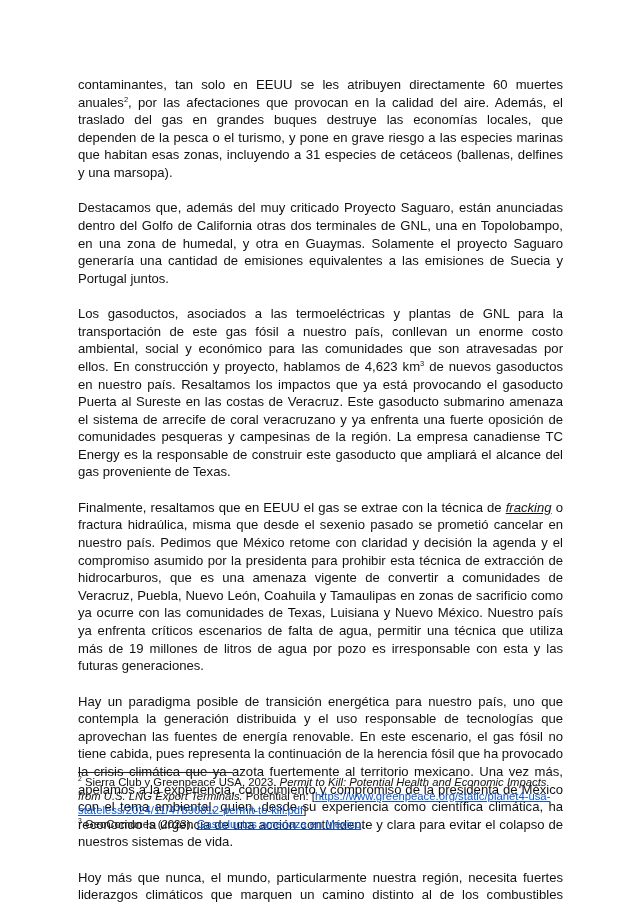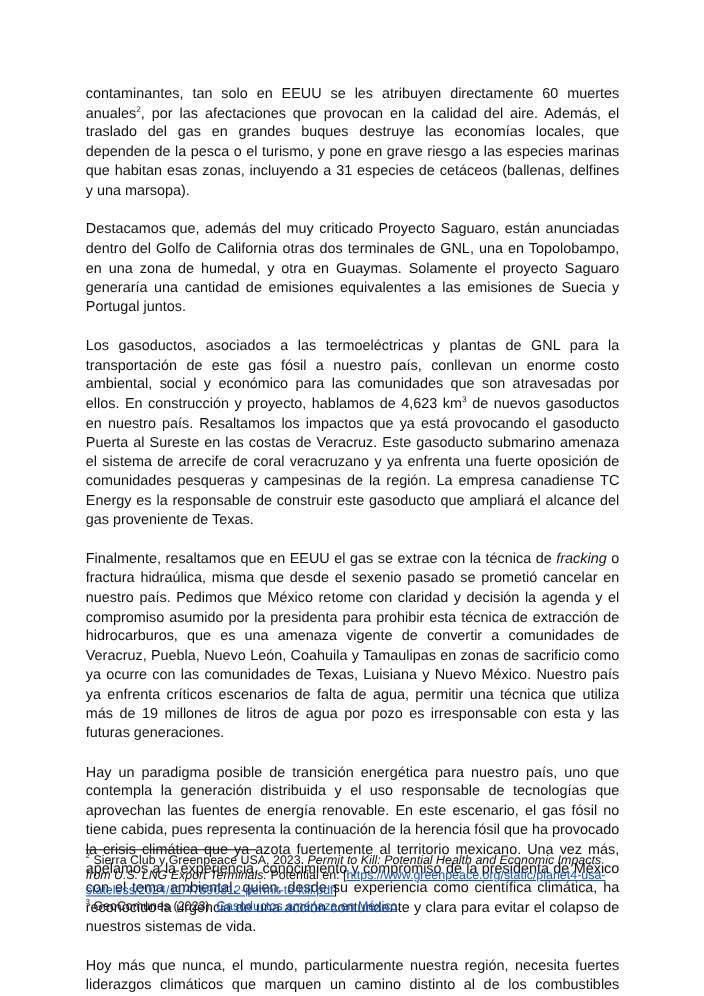--- a/index.html
+++ b/index.html
@@ -13,7 +13,7 @@
       margin-bottom: 17.8px;
     }
     .para sup { font-size: 7.5px; line-height: 0; vertical-align: super; }
-    .para em { font-style: italic; }
+    .para em { font-style: italic; text-decoration: underline; }
     .fn-sep {
       position: absolute; left: 78px; top: 772px; width: 155px; height: 1px;
       background: #222222;

